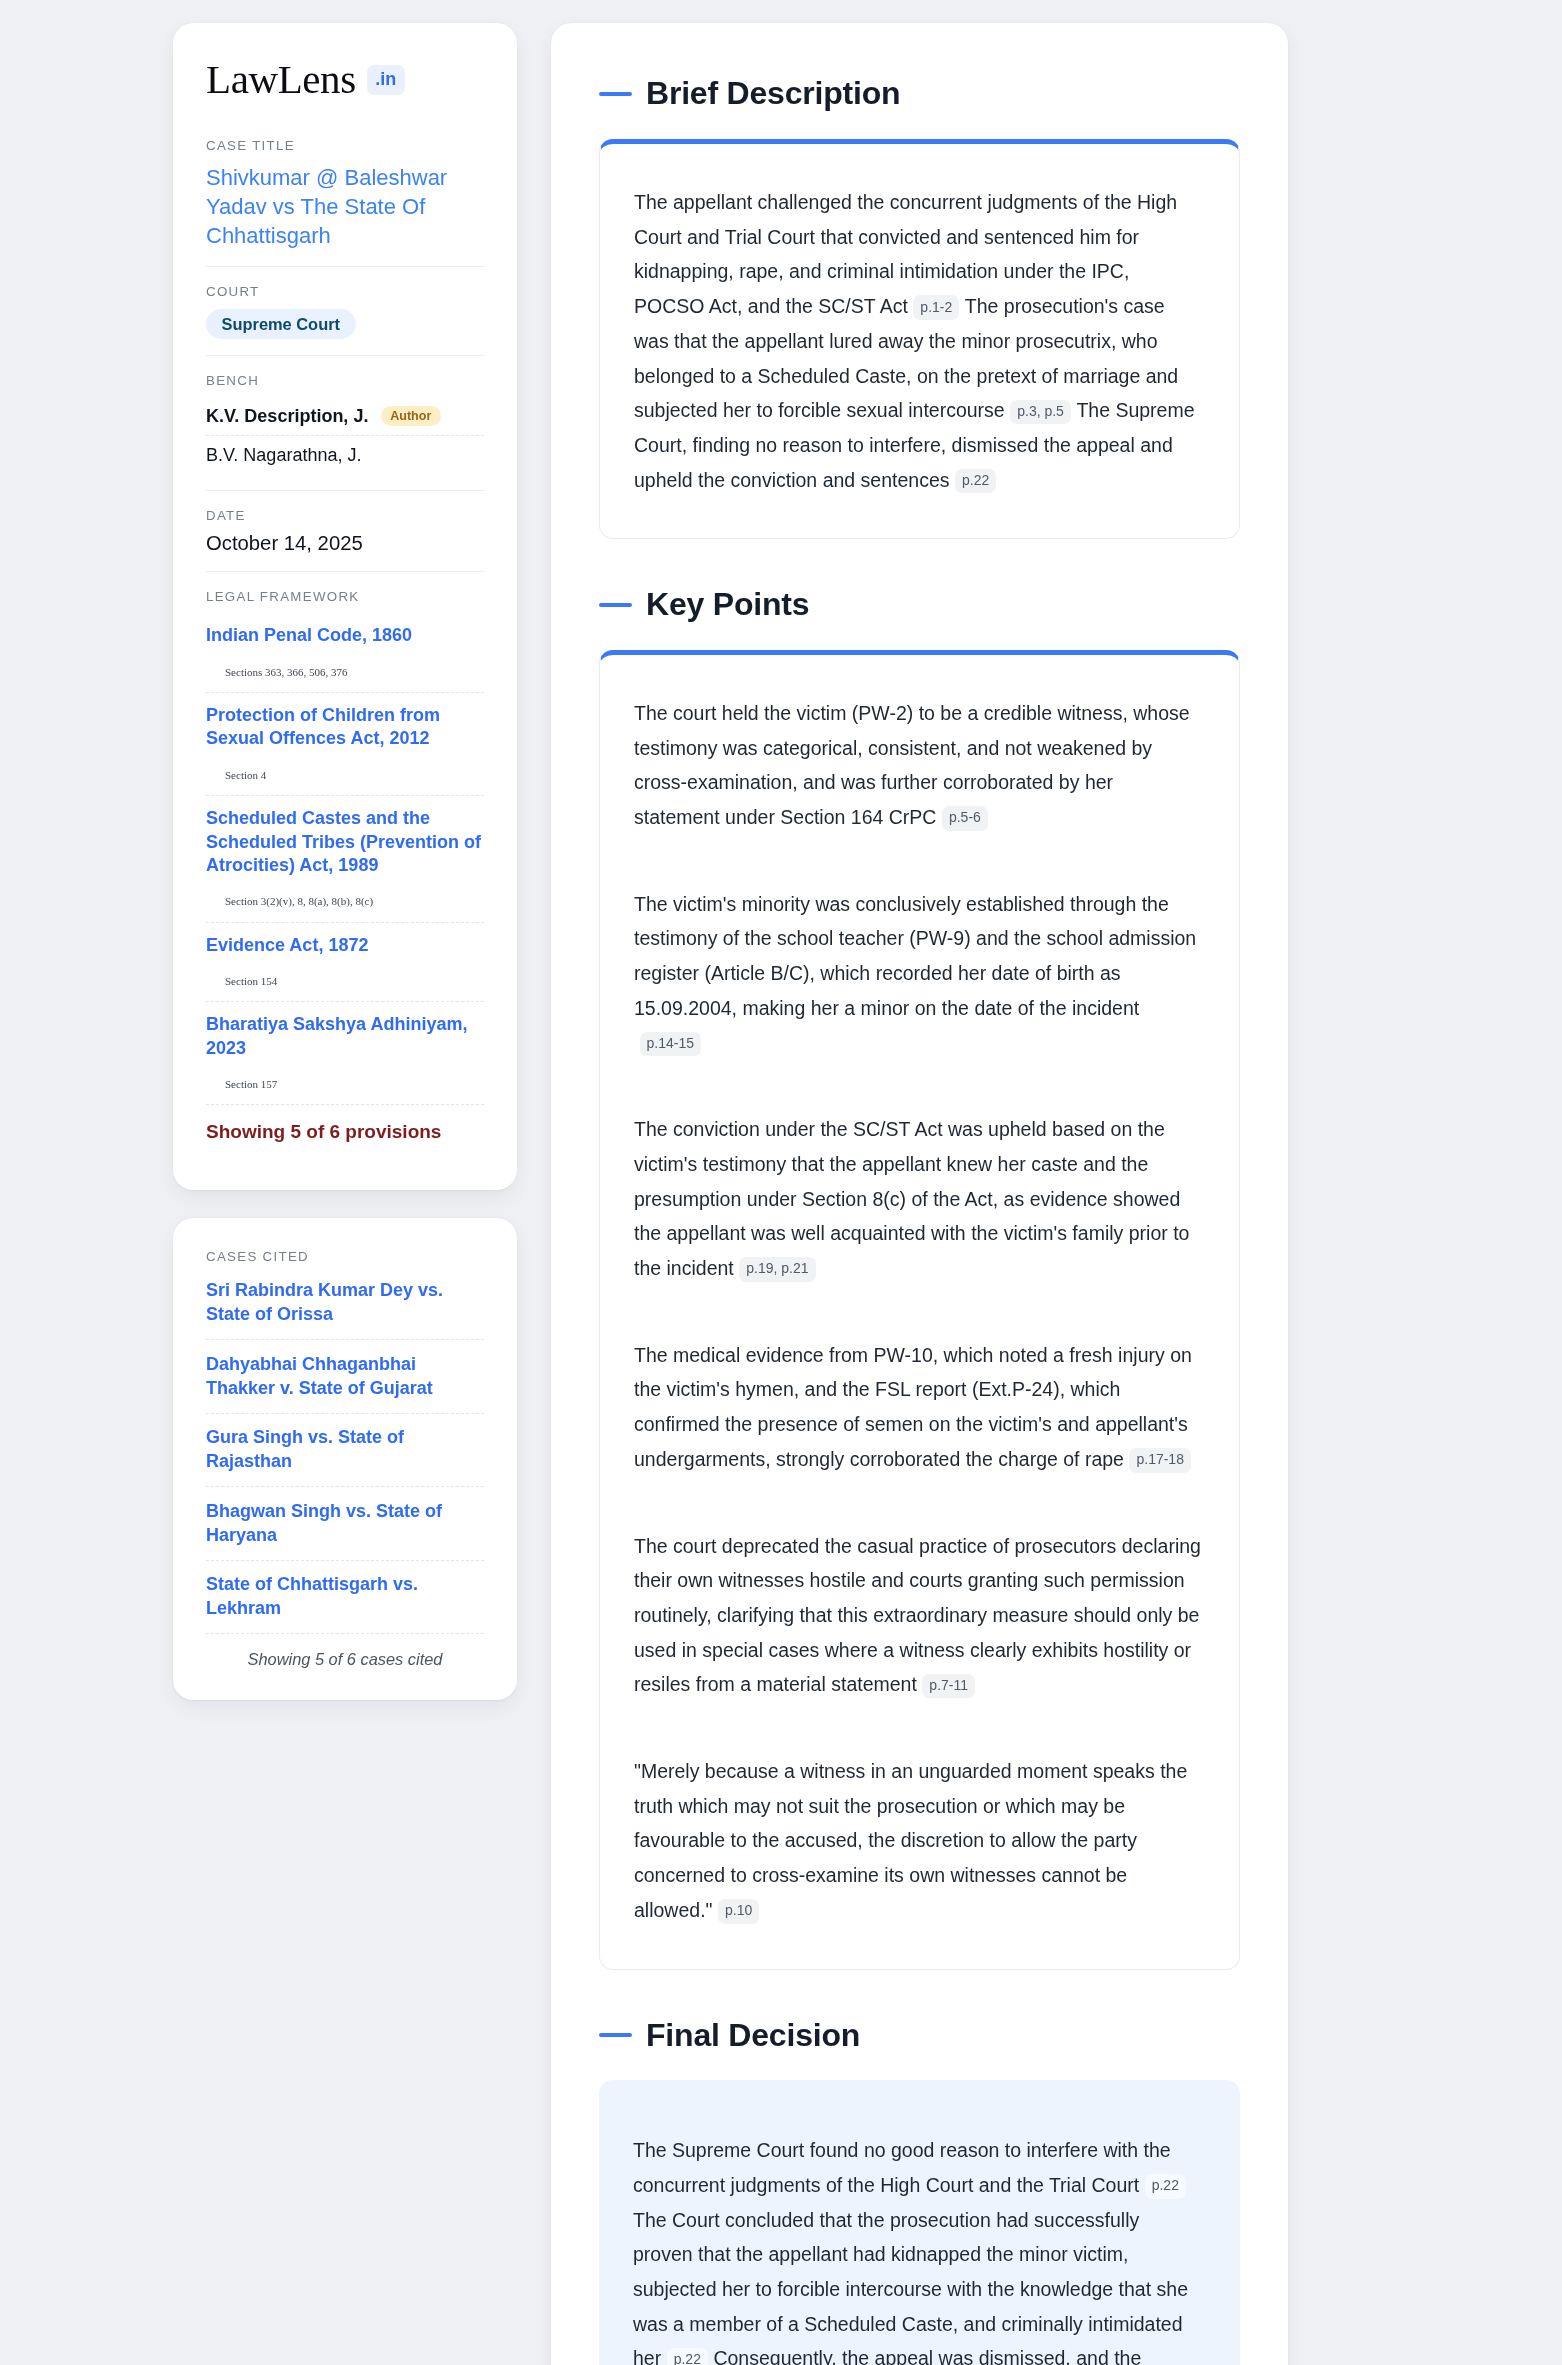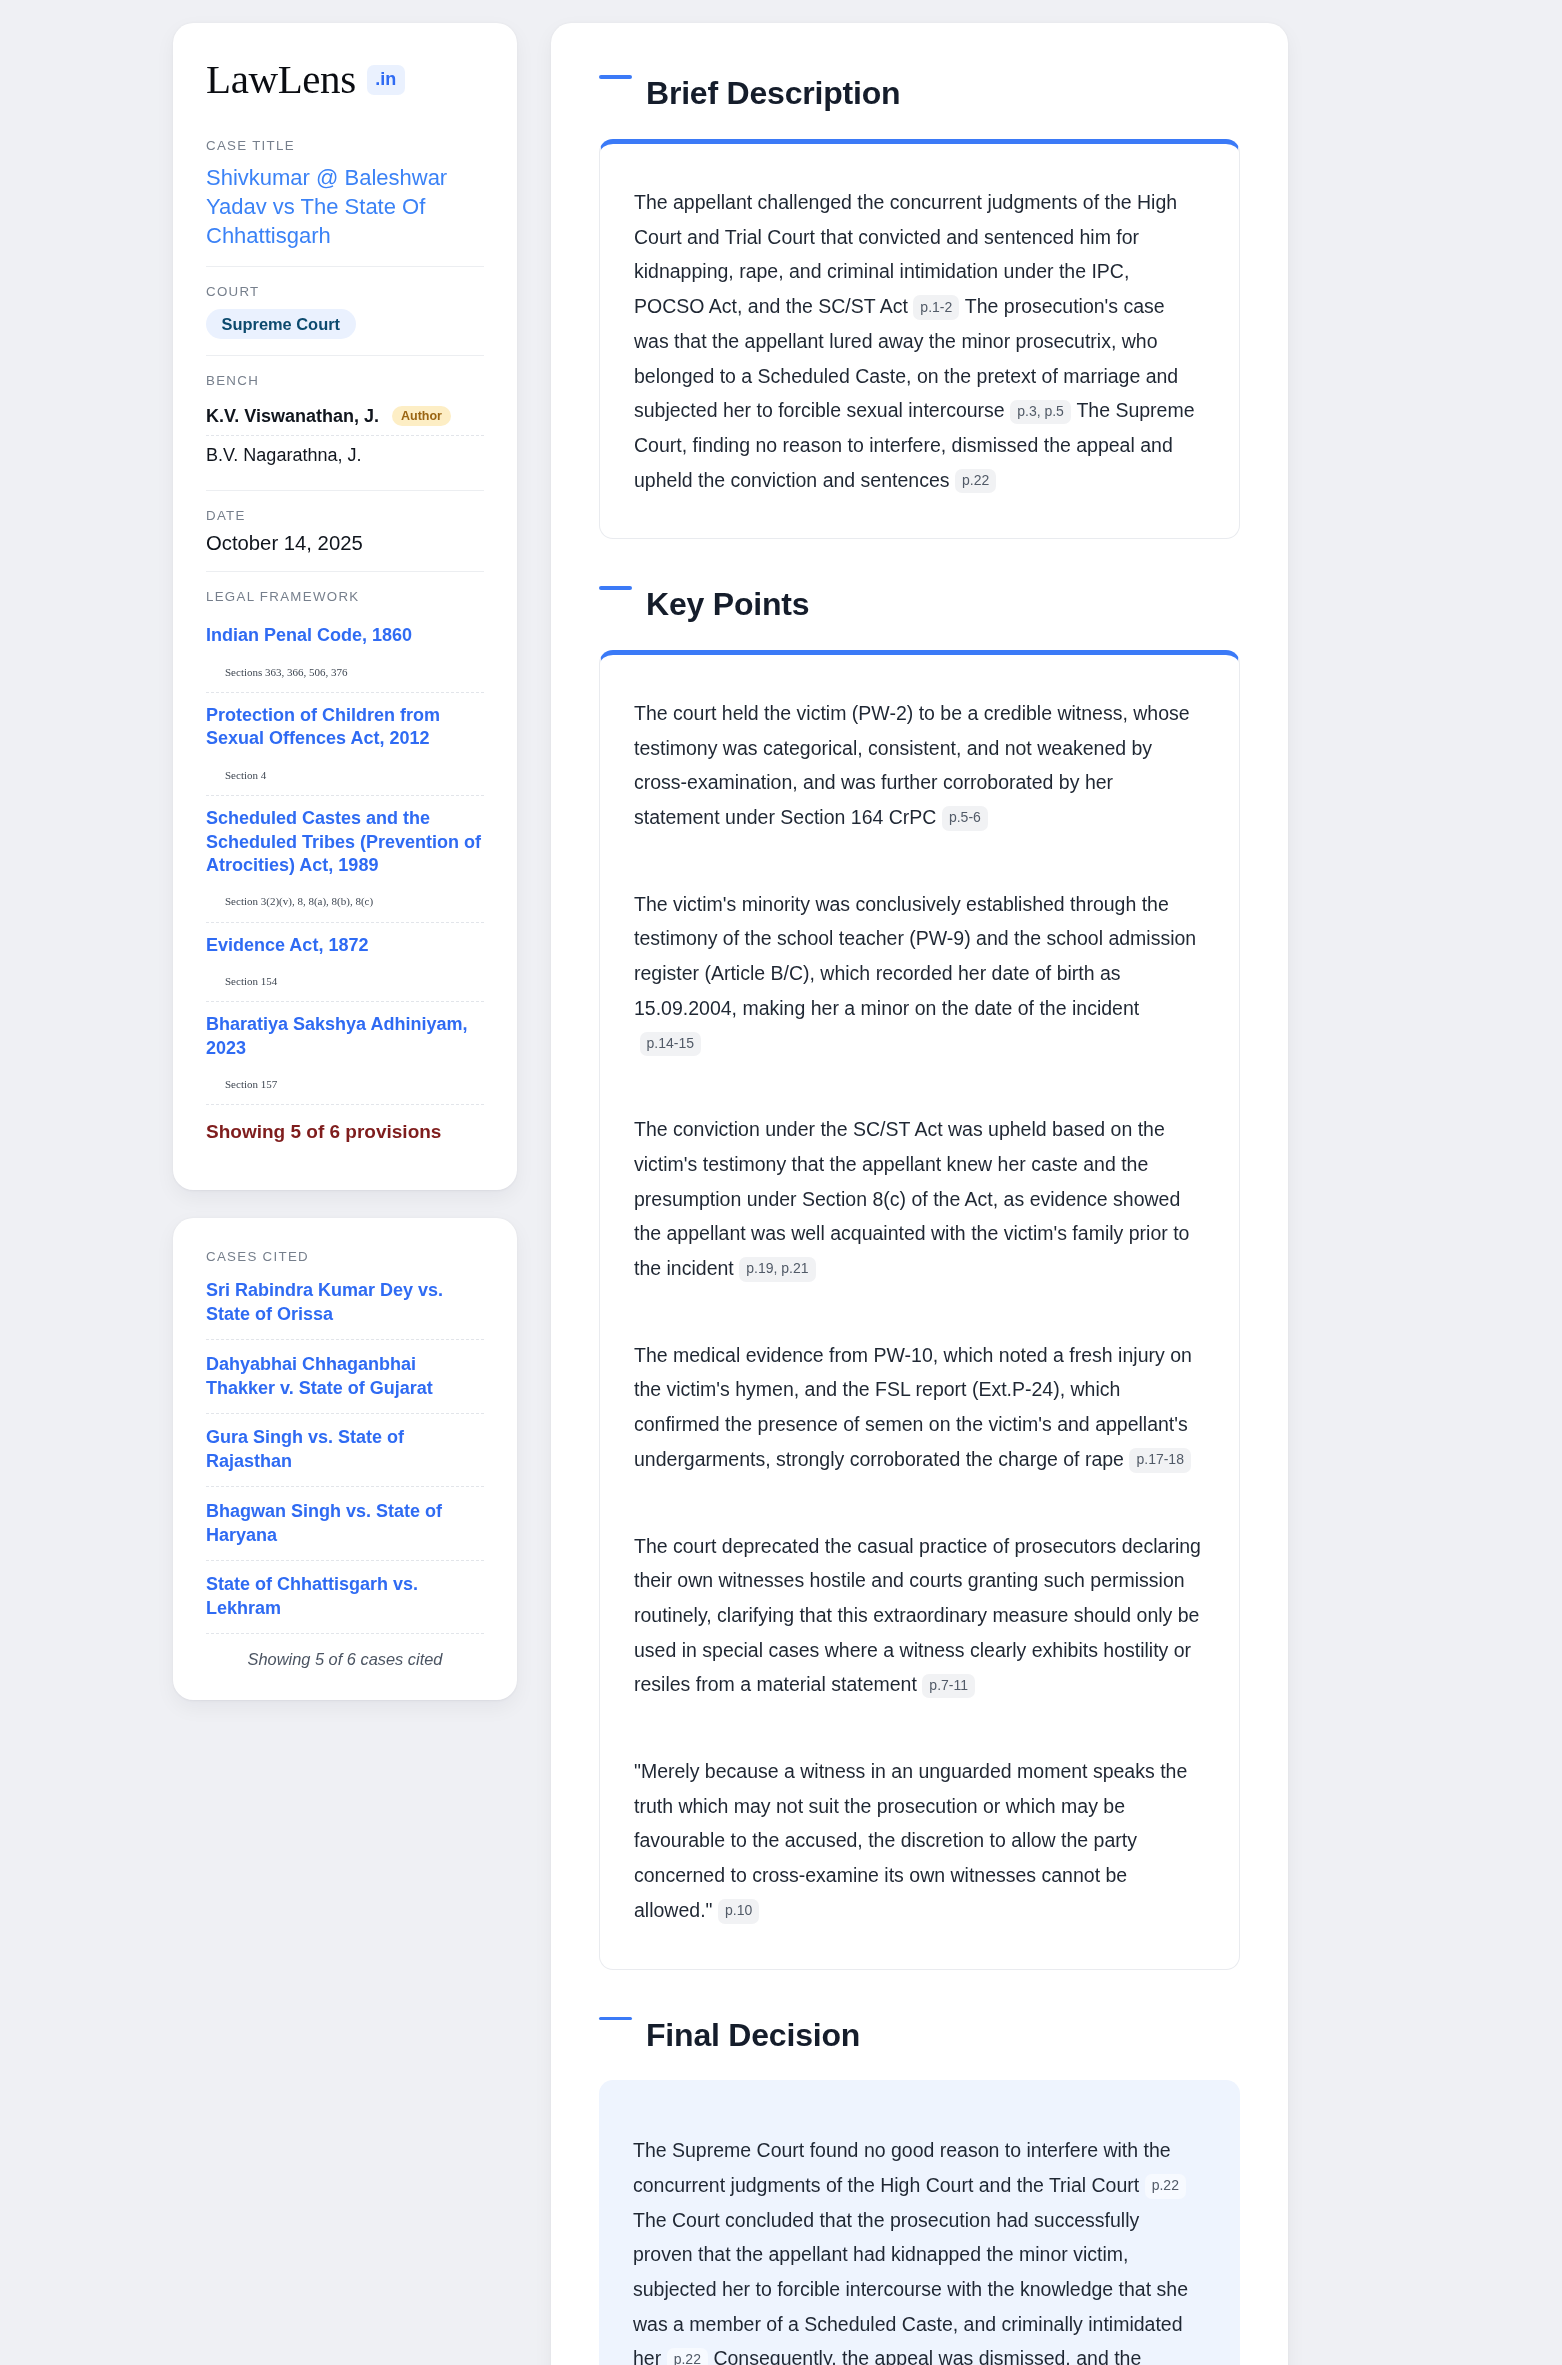--- a/index.html
+++ b/index.html
@@ -182,7 +182,7 @@
 
   .section-head {
     display: flex;
-    align-items: flex-start;
+    align-items: center;
     gap: 14px;
     margin-bottom: 26.6px;
   }

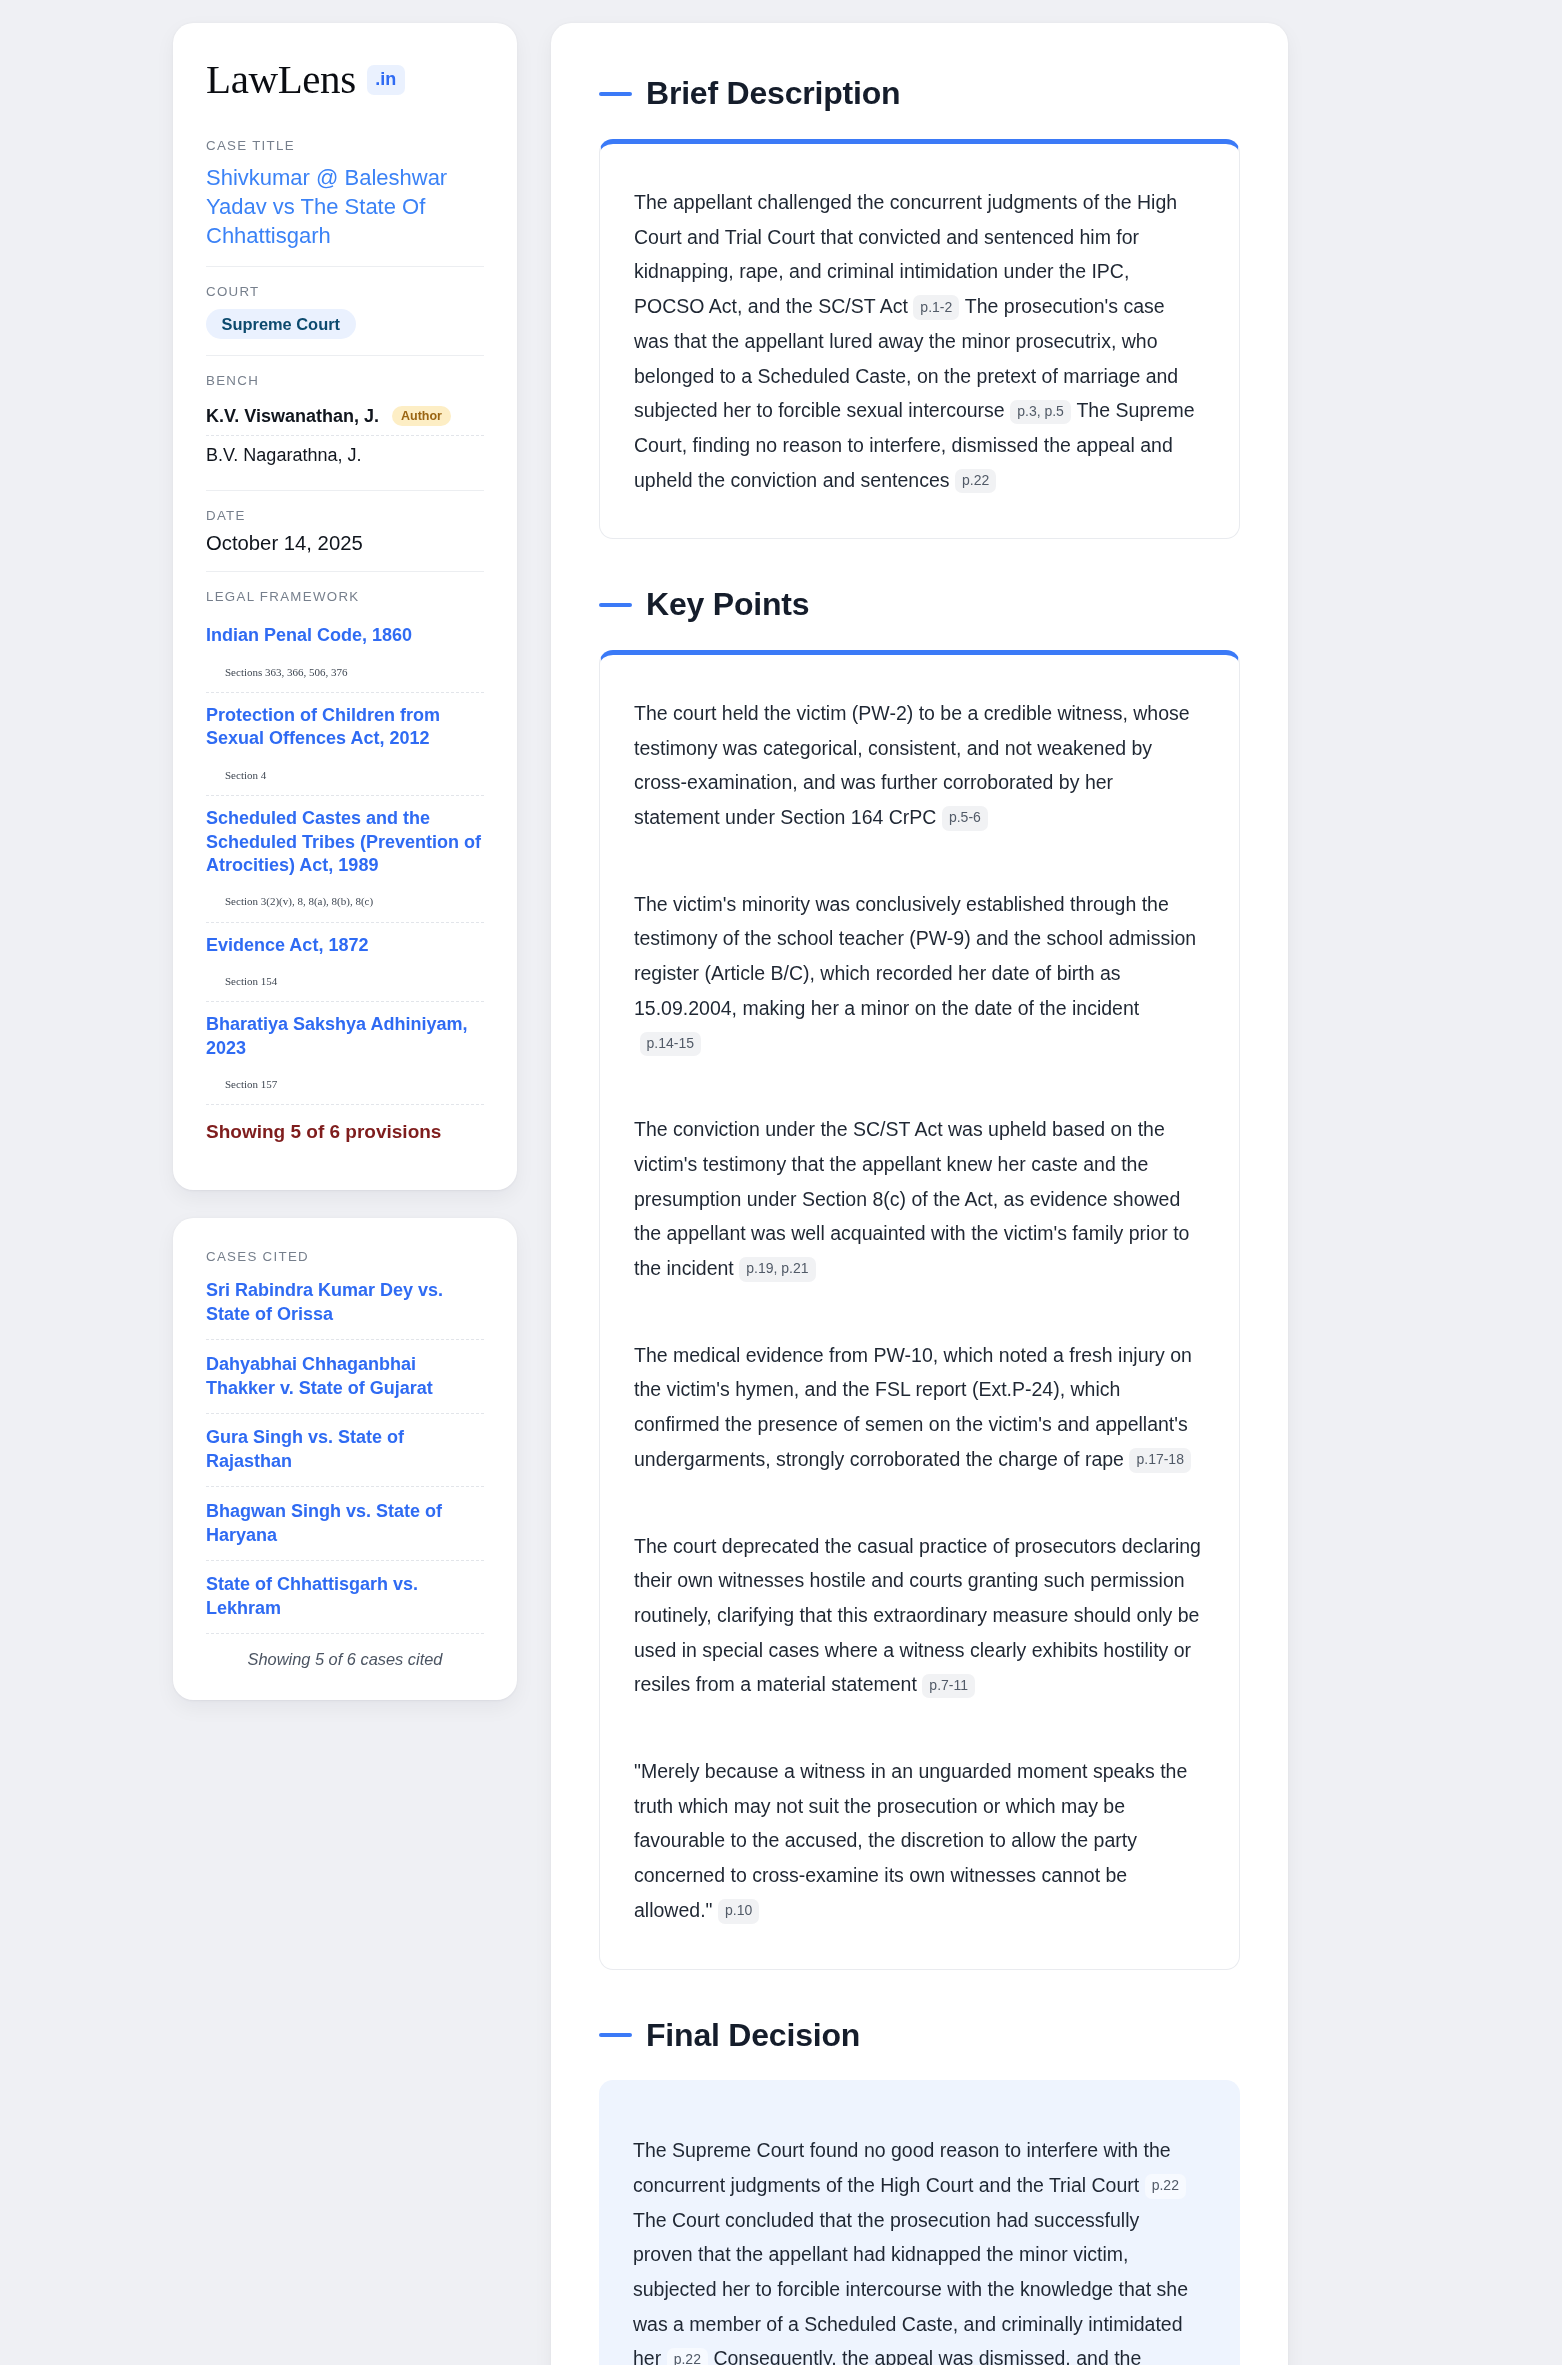--- a/index.html
+++ b/index.html
@@ -278,7 +278,7 @@
         <div class="field-label">BENCH</div>
         <div>
           <div class="judge-row author">
-            <span class="judge-name">K.V. Viswanathan, J.</span>
+            <span class="judge-name">K.V. Description, J.</span>
             <span class="author-badge">Author</span>
           </div>
           <div class="judge-row">

